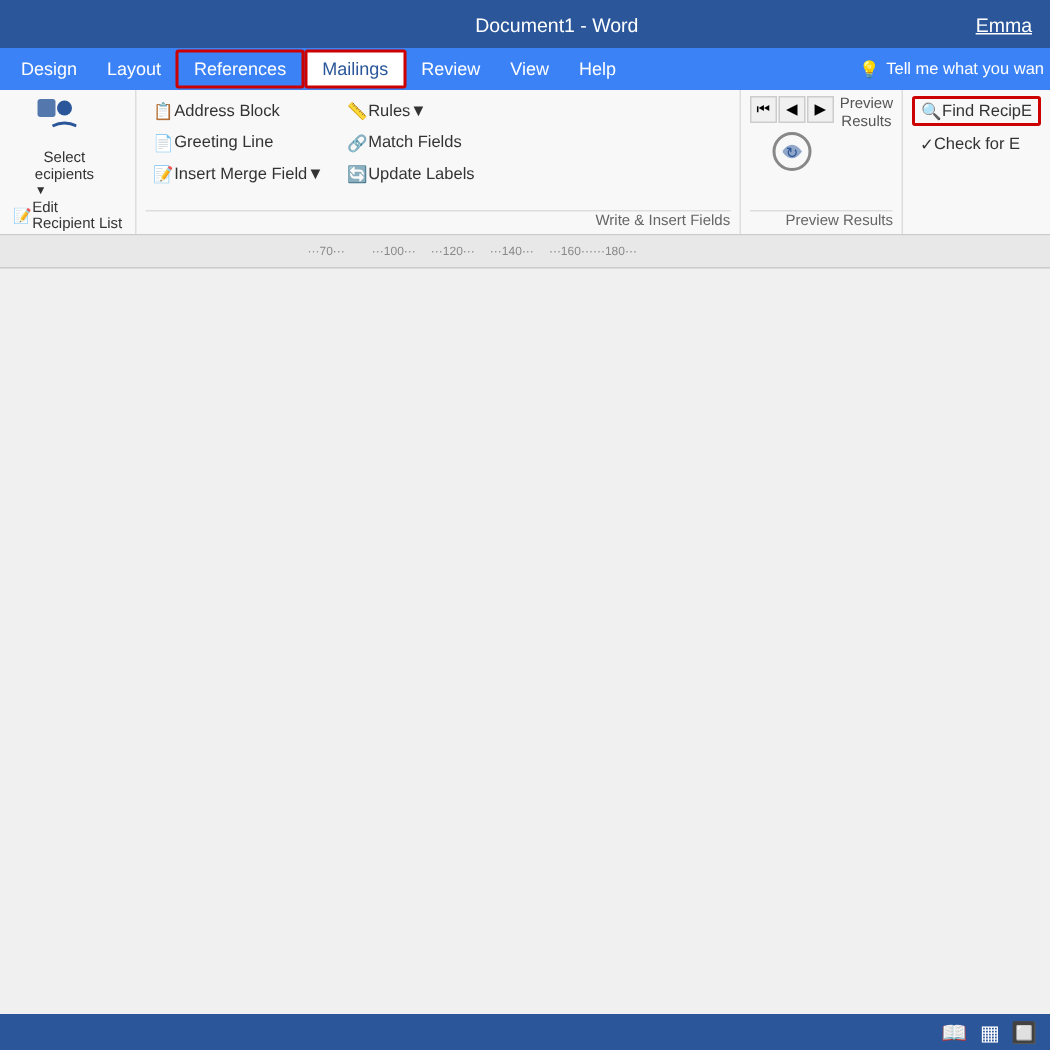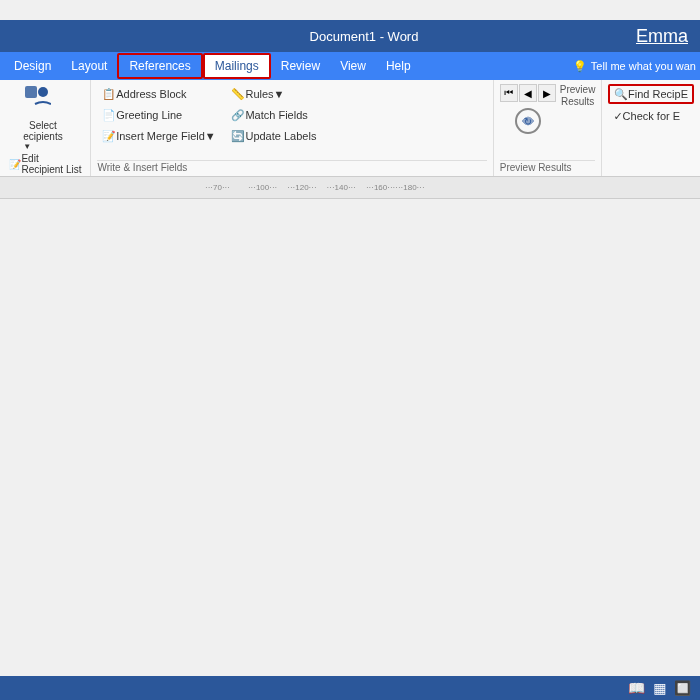--- a/index.html
+++ b/index.html
@@ -14,7 +14,6 @@
       align-items: center;
       justify-content: space-between;
       padding: 16px 12px;
-      margin-top: 20px;
     }
 
     

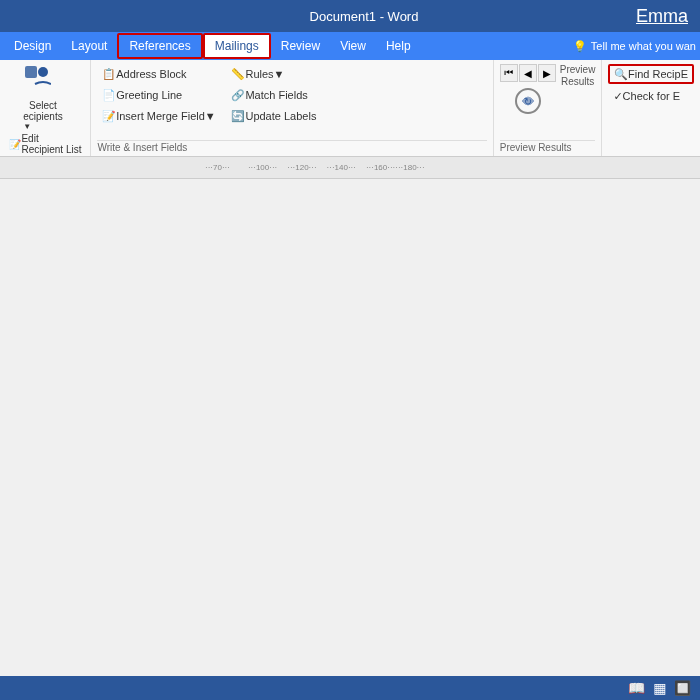--- a/index.html
+++ b/index.html
@@ -243,7 +243,7 @@
   <div class="title-bar">
     <div style="width:80px"></div>
     <div style="font-size:13px;">Document1 - Word</div>
-    <div style="font-size:18px;text-decoration:underline;">Emma</div>
+    <div style="font-size:13px;text-decoration:underline;">Emma</div>
   </div>
 
   <div class="menu-bar">

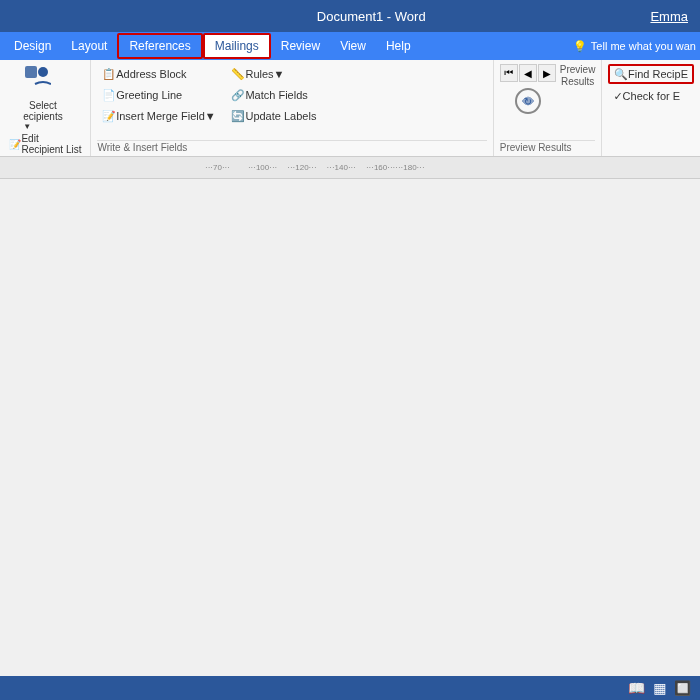--- a/index.html
+++ b/index.html
@@ -199,7 +199,7 @@
       font-size: 10px;
       color: #666;
       border-top: 1px solid #ddd;
-      text-align: left;
+      text-align: right;
       padding: 1px 0;
       width: 100%;
       margin-top: 2px;

